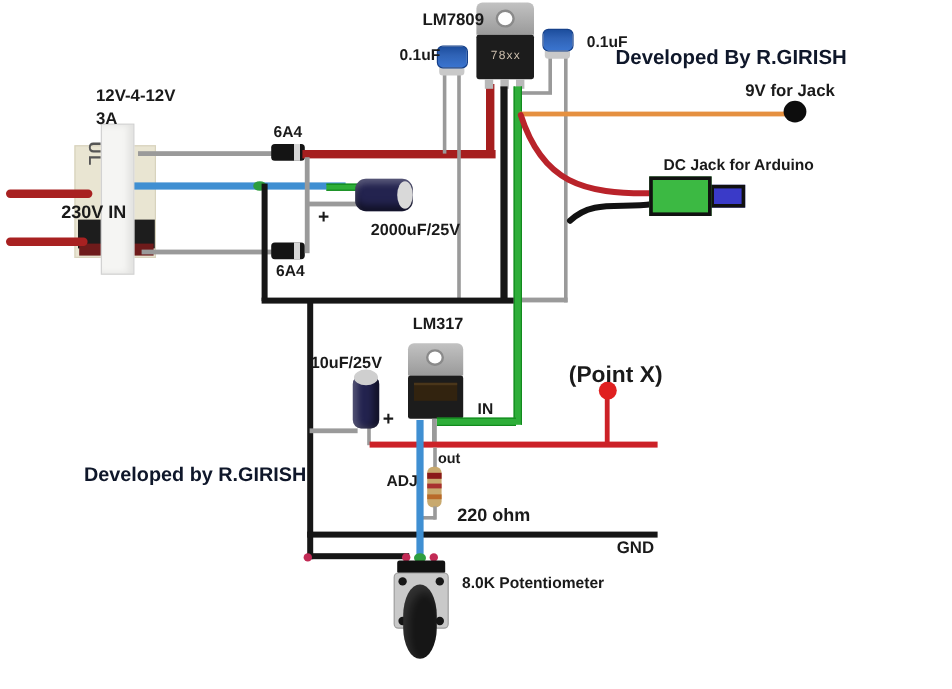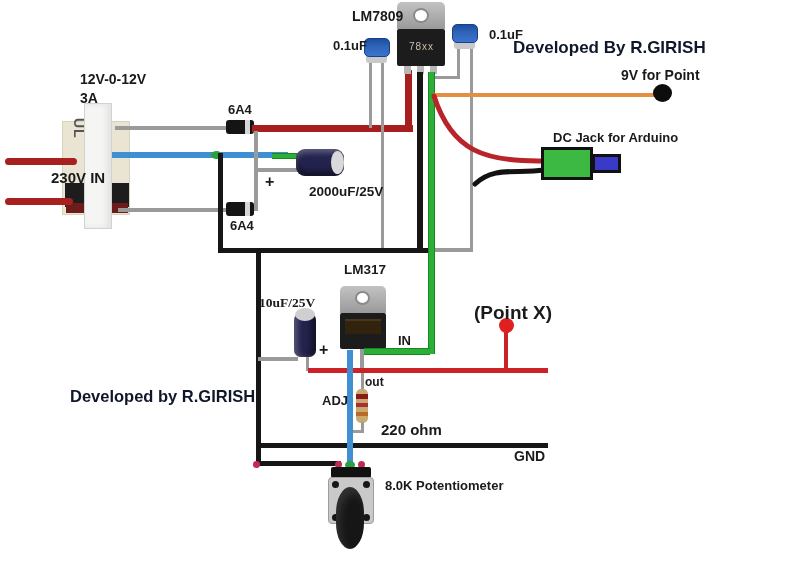--- a/index.html
+++ b/index.html
@@ -178,7 +178,7 @@
   <div class="lbl" style="left:333px;top:39px;font-size:13px;">0.1uF</div>
   <div class="lbl" style="left:489px;top:28px;font-size:13px;">0.1uF</div>
   <div class="lbl gray-lbl" style="left:513px;top:39px;font-size:17px;">Developed By R.GIRISH</div>
-  <div class="lbl" style="left:80px;top:72px;font-size:14px;">12V-0-12V</div>
+  <div class="lbl" style="left:80px;top:72px;font-size:14px;">12V-4-12V</div>
   <div class="lbl" style="left:80px;top:91px;font-size:14px;">3A</div>
   <div class="lbl" style="left:621px;top:68px;font-size:14px;">9V for Point</div>
   <div class="lbl" style="left:22px;top:170px;font-size:15px;margin-left:29px;">230V IN</div>

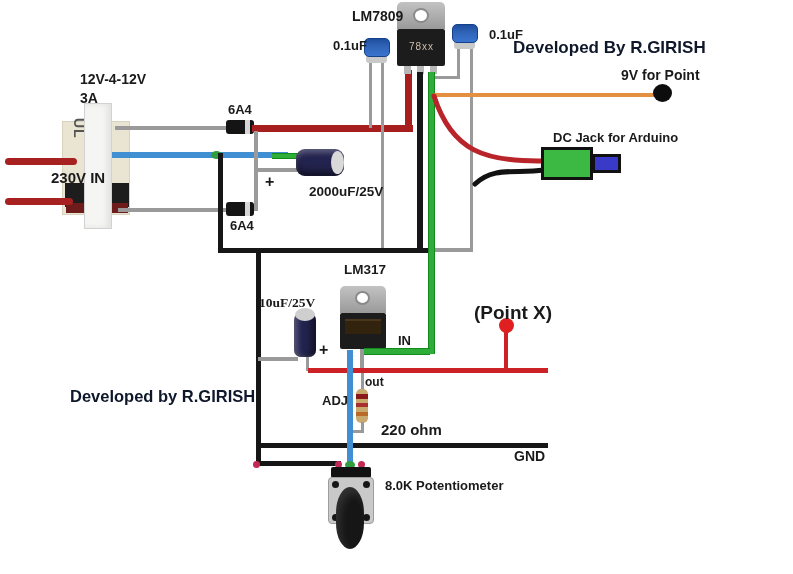--- a/index.html
+++ b/index.html
@@ -180,7 +180,7 @@
   <div class="lbl gray-lbl" style="left:513px;top:39px;font-size:17px;">Developed By R.GIRISH</div>
   <div class="lbl" style="left:80px;top:72px;font-size:14px;">12V-4-12V</div>
   <div class="lbl" style="left:80px;top:91px;font-size:14px;">3A</div>
-  <div class="lbl" style="left:621px;top:68px;font-size:14px;">9V for Point</div>
+  <div class="lbl" style="left:621px;top:68px;font-size:14px;">9V for Jack</div>
   <div class="lbl" style="left:22px;top:170px;font-size:15px;margin-left:29px;">230V IN</div>
   <div class="lbl" style="left:228px;top:103px;font-size:13px;">6A4</div>
   <div class="lbl" style="left:553px;top:131px;font-size:13px;">DC Jack for Arduino</div>

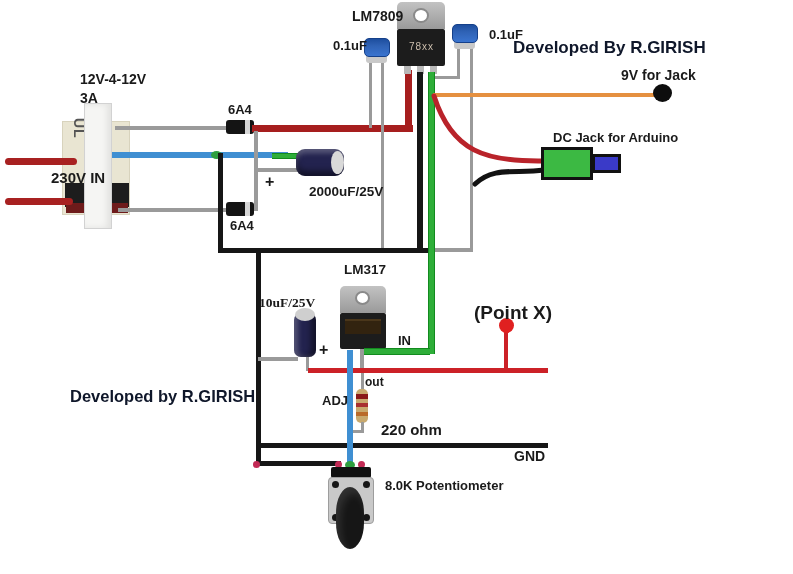--- a/index.html
+++ b/index.html
@@ -187,7 +187,7 @@
   <div class="lbl" style="left:309px;top:185px;font-size:13.5px;">2000uF/25V</div>
   <div class="lbl" style="left:230px;top:219px;font-size:13px;">6A4</div>
   <div class="lbl" style="left:344px;top:263px;font-size:13.5px;">LM317</div>
-  <div class="lbl" style="left:259px;top:296px;font-size:13.5px;font-family:Liberation Serif, serif;">10uF/25V</div>
+  <div class="lbl" style="left:259px;top:296px;font-size:13.5px;">10uF/25V</div>
   <div class="lbl" style="left:474px;top:303px;font-size:19px;">(Point X)</div>
   <div class="lbl" style="left:398px;top:334px;font-size:13px;">IN</div>
   <div class="lbl" style="left:365px;top:376px;font-size:12px;">out</div>

